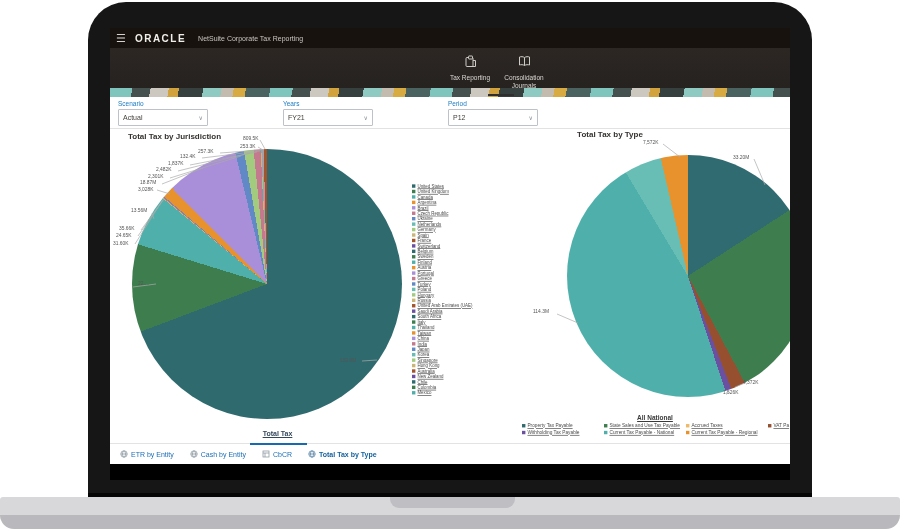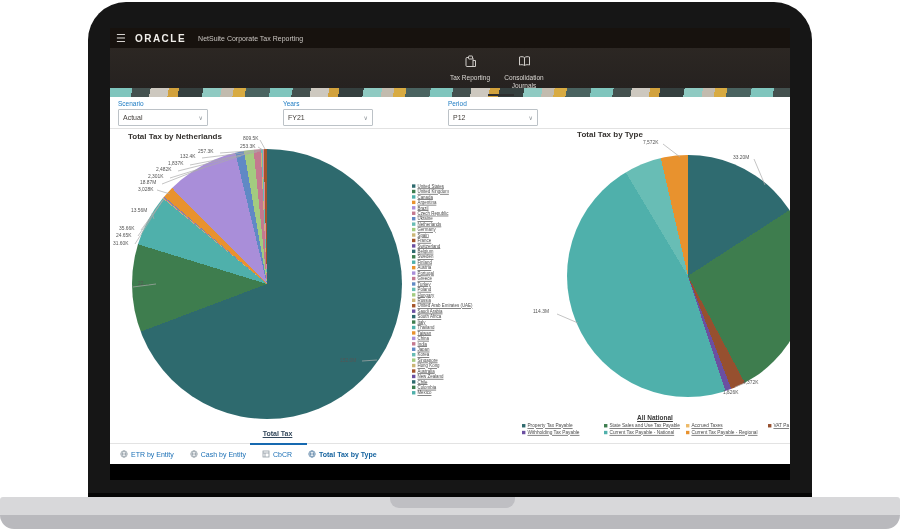--- a/index.html
+++ b/index.html
@@ -118,7 +118,7 @@
       </div>
       <div class="divider"></div>
 
-      <div class="chart-title" style="left:18px;top:104px;">Total Tax by Netherlands</div>
+      <div class="chart-title" style="left:18px;top:104px;">Total Tax by Jurisdiction</div>
       <div class="chart-title" style="left:420px;top:102px;width:160px;text-align:center;">Total Tax by Type</div>
 
       <div class="chart-left">

